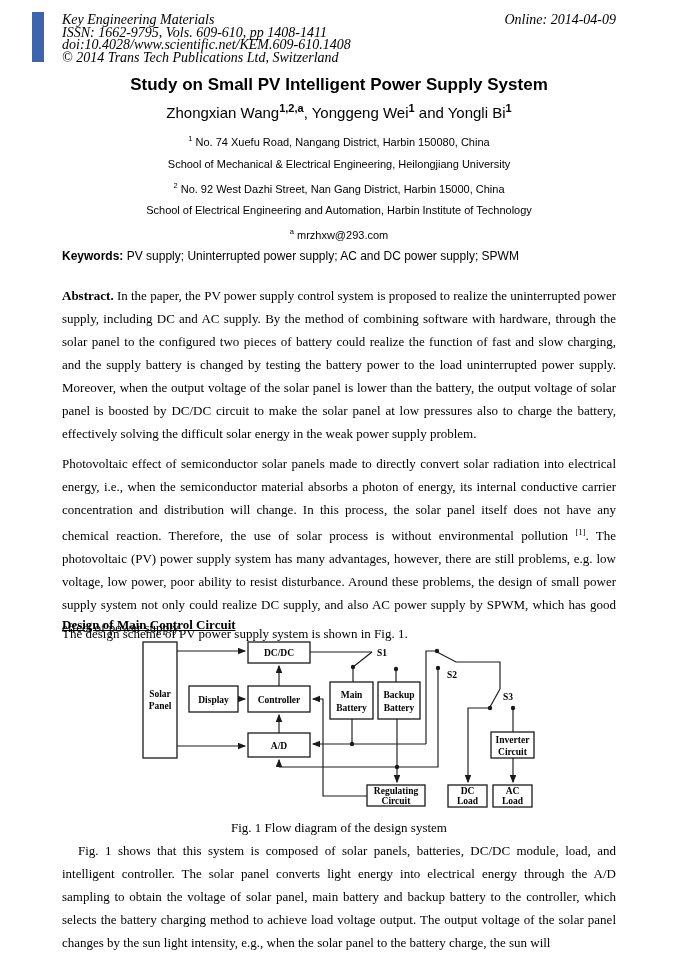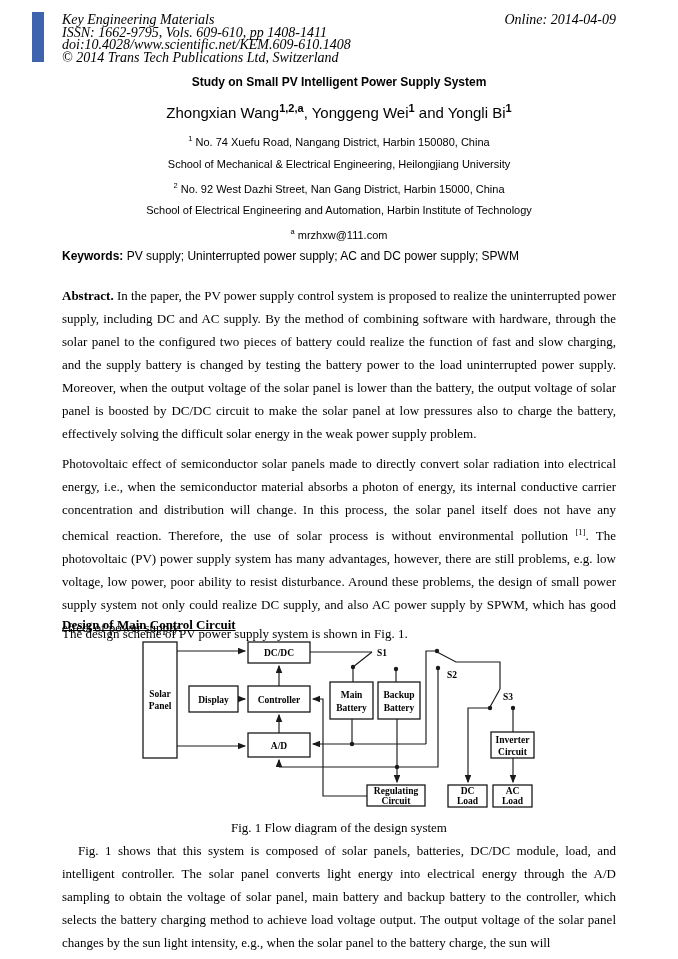--- a/index.html
+++ b/index.html
@@ -10,7 +10,7 @@
        font-style:italic;font-size:14px;line-height:12.5px;font-family:"Liberation Serif",serif;}
   .hdr .left div{white-space:nowrap;}
   .title{position:absolute;left:62px;top:75px;width:554px;text-align:center;
-         font-family:"Liberation Sans",sans-serif;font-weight:bold;font-size:12px;}
+         font-family:"Liberation Sans",sans-serif;font-weight:bold;font-size:17px;}
   .authors{position:absolute;left:62px;top:102px;width:554px;text-align:center;
            font-family:"Liberation Sans",sans-serif;font-size:15px;}
   .authors sup{font-size:11px;vertical-align:super;font-weight:bold;}

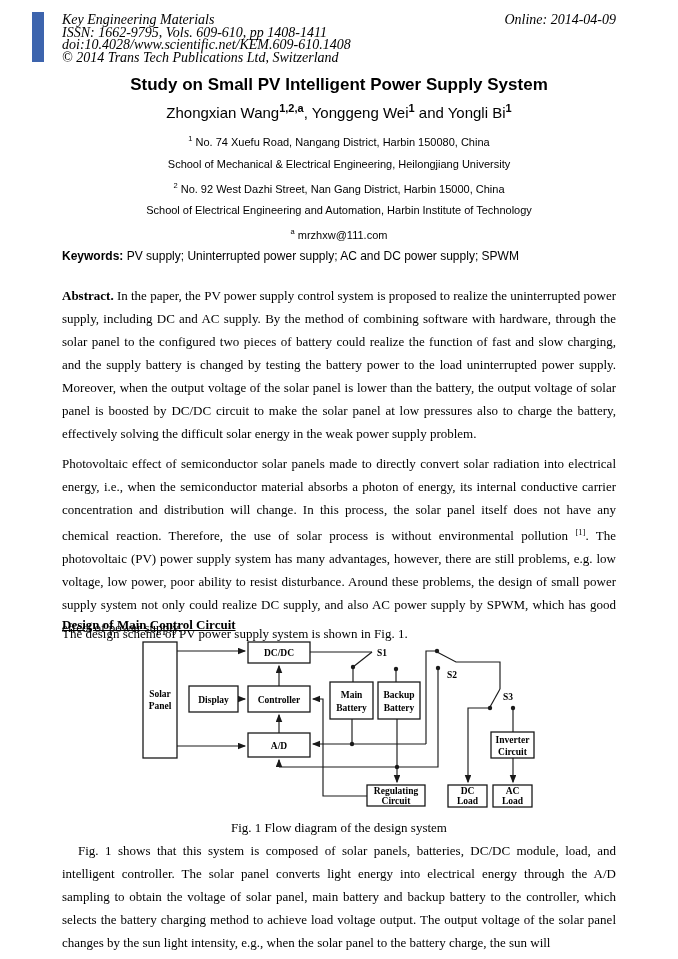--- a/index.html
+++ b/index.html
@@ -66,7 +66,7 @@
     <div>School of Mechanical &amp; Electrical Engineering, Heilongjiang University</div>
     <div><sup>2</sup> <span>No. 92 West Dazhi Street, Nan Gang District, Harbin 15000, China</span></div>
     <div>School of Electrical Engineering and Automation, Harbin Institute of Technology</div>
-    <div><sup>a</sup> <span>mrzhxw@111.com</span></div>
+    <div><sup>a</sup> <span>mrzhxw@293.com</span></div>
   </div>
 
   <div class="kw"><b>Keywords:</b> <span>PV supply; Uninterrupted power supply; AC and DC power supply; SPWM</span></div>

